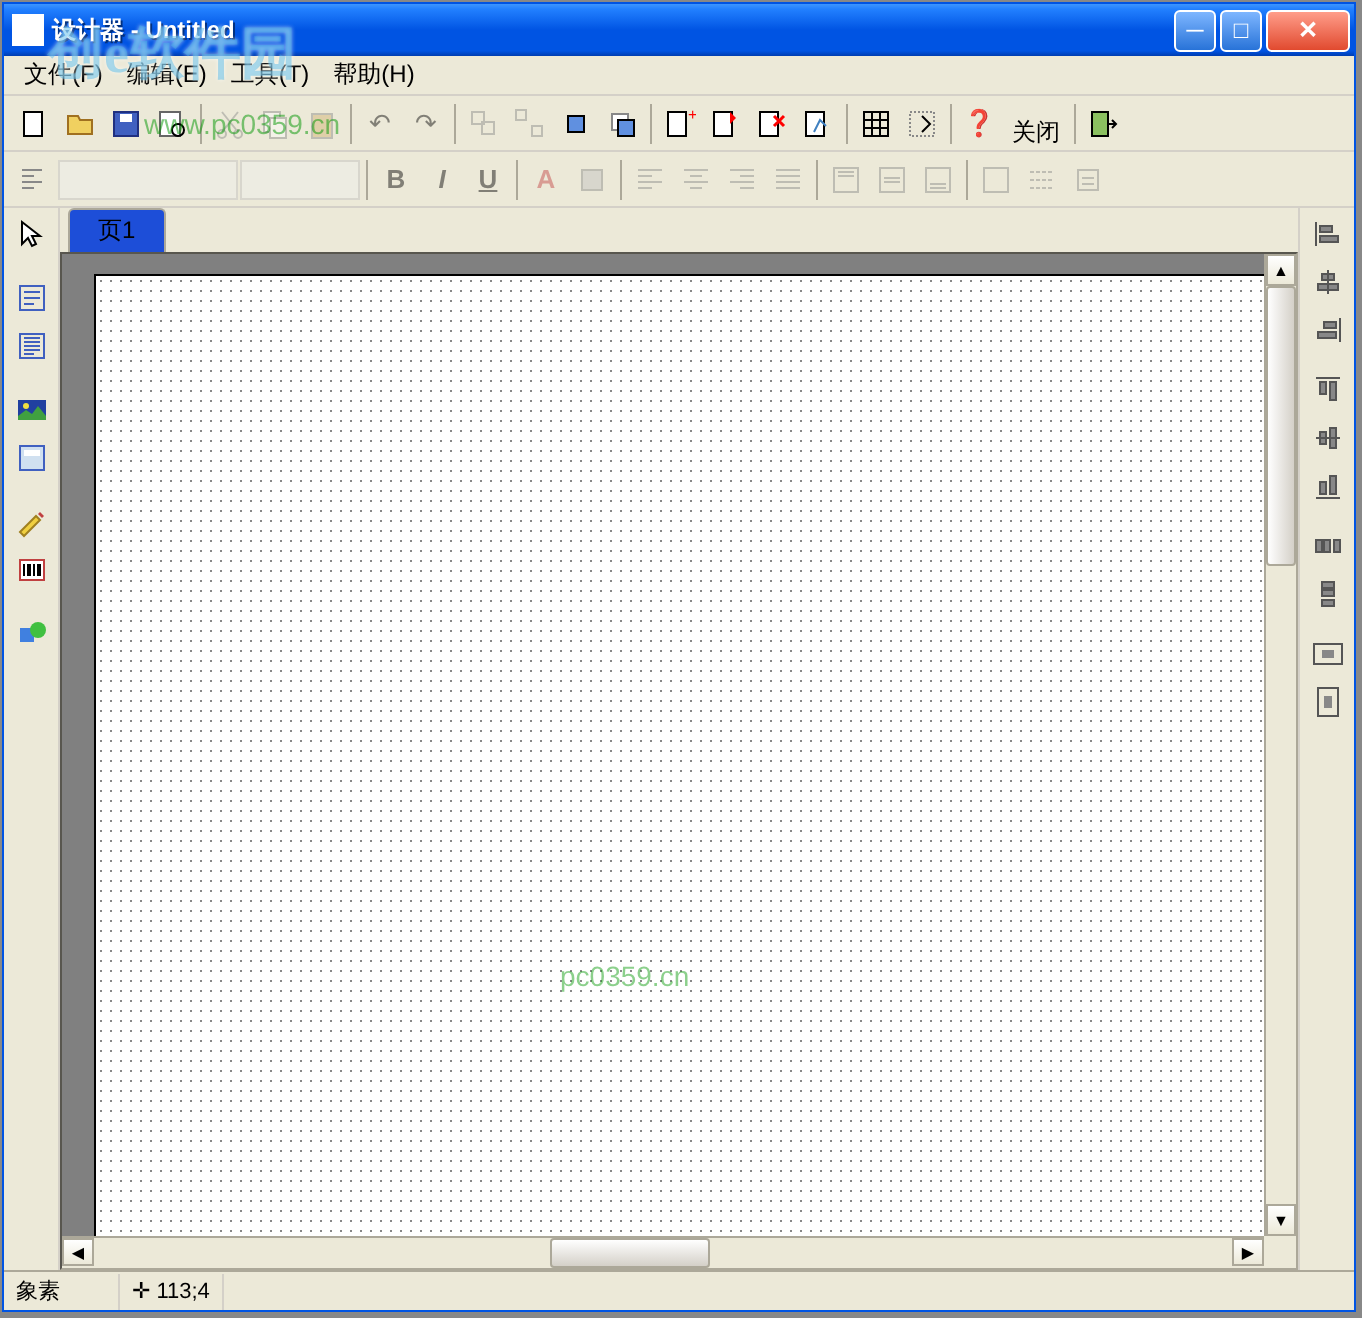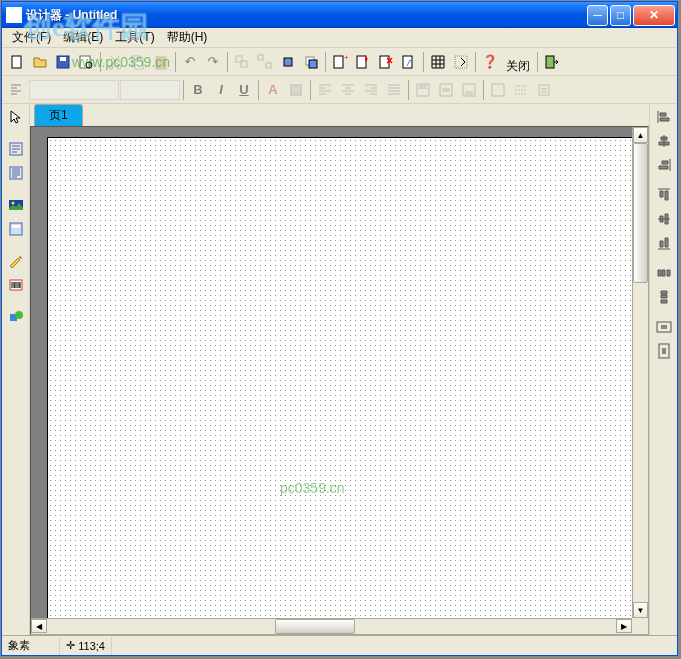--- a/index.html
+++ b/index.html
@@ -28,7 +28,7 @@
 .right-toolbar { width: 28px; background: #ece9d8; border-left: 1px solid #d4d0c8; display: flex; flex-direction: column; align-items: center; padding: 2px 0; gap: 2px; }
 .center { flex: 1; display: flex; flex-direction: column; }
 .tabs { height: 22px; background: #ece9d8; display: flex; align-items: flex-end; padding-left: 4px; }
-.tab { padding: 2px 14px; background: #0ea5e9; border: 1px solid #aca899; border-bottom: none; font-size: 12px; border-radius: 3px 3px 0 0; }
+.tab { padding: 2px 14px; background: #1d4ed8; border: 1px solid #aca899; border-bottom: none; font-size: 12px; border-radius: 3px 3px 0 0; }
 .canvas-wrap { flex: 1; position: relative; background: #808080; border: 1px inset #aca899; overflow: hidden; }
 .canvas-scroll { position: absolute; inset: 0 16px 16px 0; overflow: hidden; }
 .canvas-page { position: absolute; top: 10px; left: 16px; width: 588px; height: 530px; background: #fff; background-image: radial-gradient(circle, #888 0.5px, transparent 0.5px); background-size: 5px 5px; border: 1px solid #000; box-shadow: 2px 2px 0 #444; }

